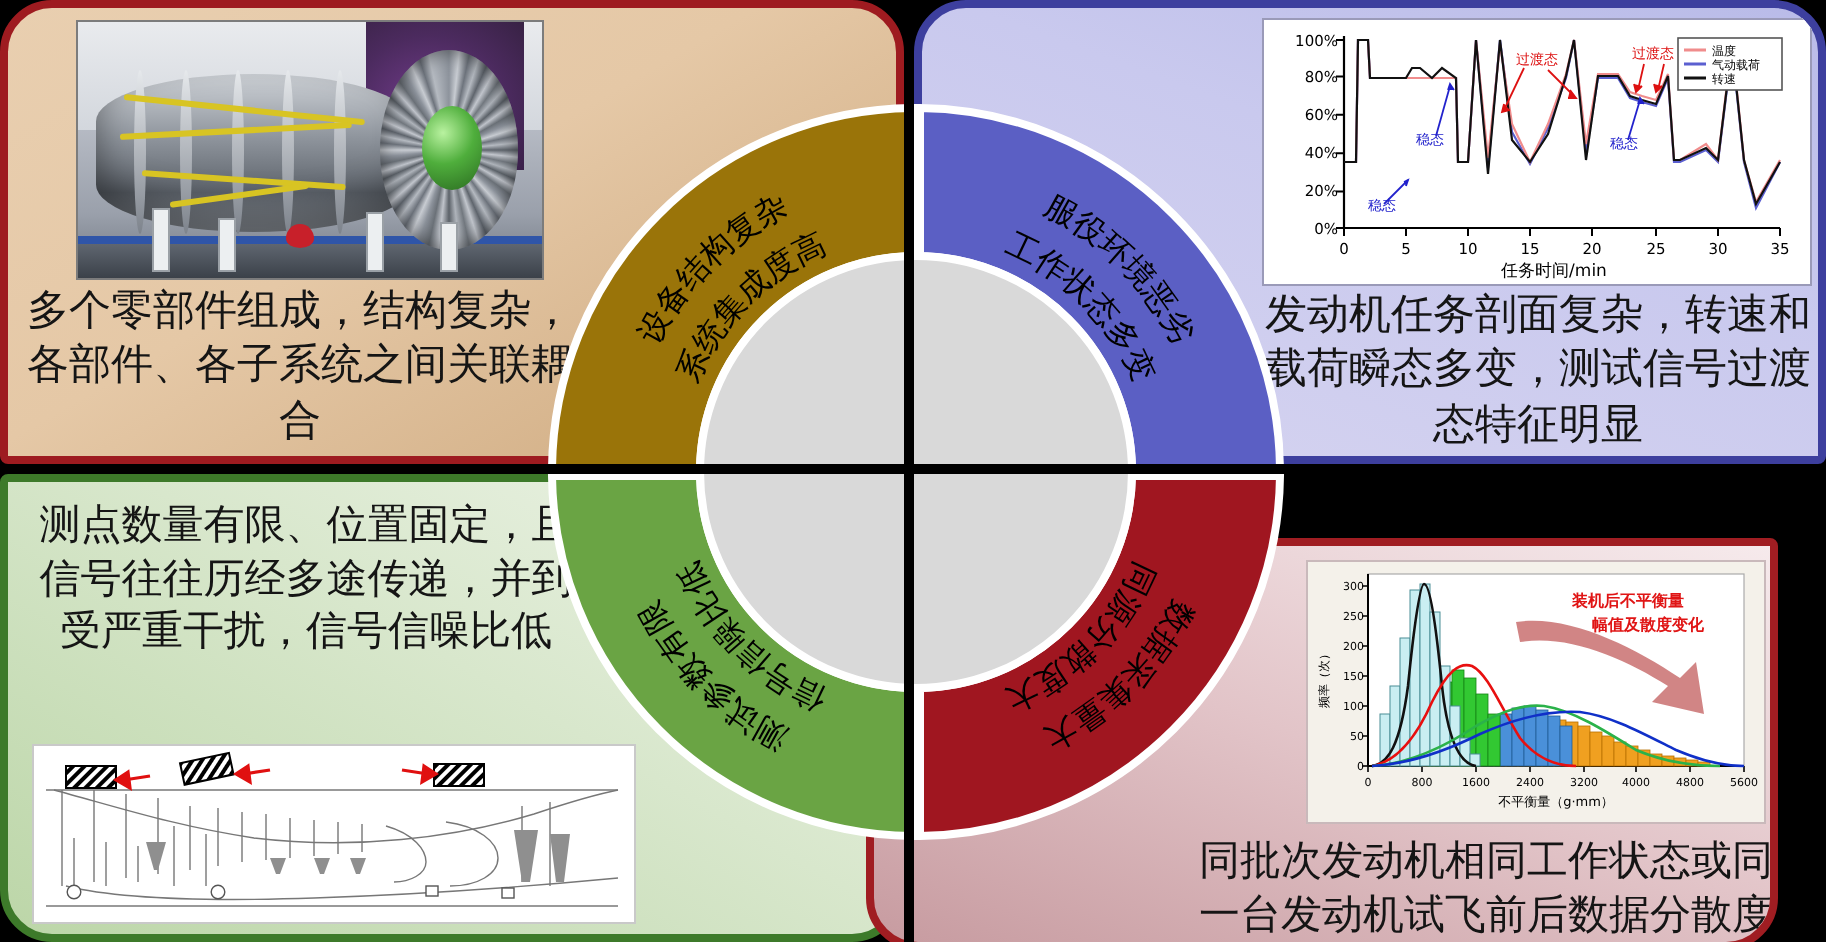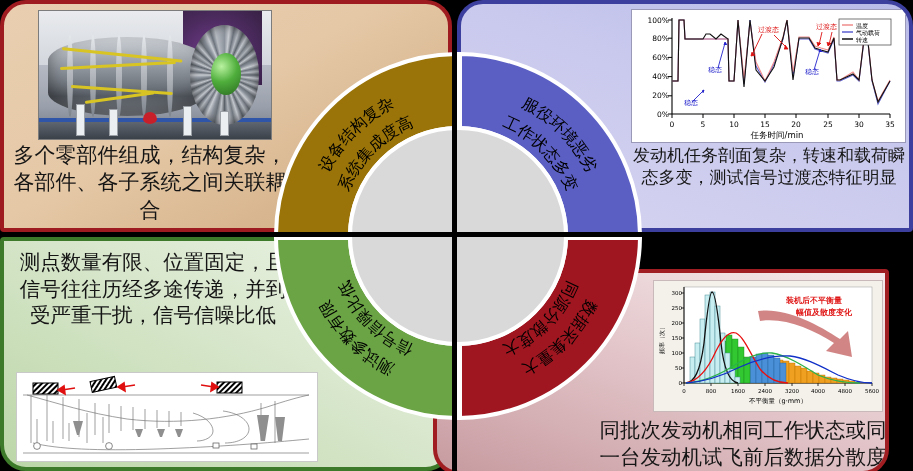--- a/index.html
+++ b/index.html
@@ -79,7 +79,7 @@
   .caption{position:absolute;color:#151515;text-align:center;line-height:1.26;
     font-family:"DejaVu Sans","Liberation Sans",sans-serif;font-size:20.5px;white-space:pre-line;}
   #caption-tl{left:8px;top:138px;width:276px;font-size:21px;line-height:1.3;}
-  #caption-tr{left:165px;top:140px;width:286px;font-size:17px;line-height:1.3;}
+  #caption-tr{left:165px;top:140px;width:286px;font-size:21px;line-height:1.3;}
   #caption-bl{left:6px;top:8px;width:286px;font-size:20.5px;line-height:1.3;}
   #caption-br{left:160px;top:144px;width:292px;font-size:20.5px;line-height:1.3;}
 

